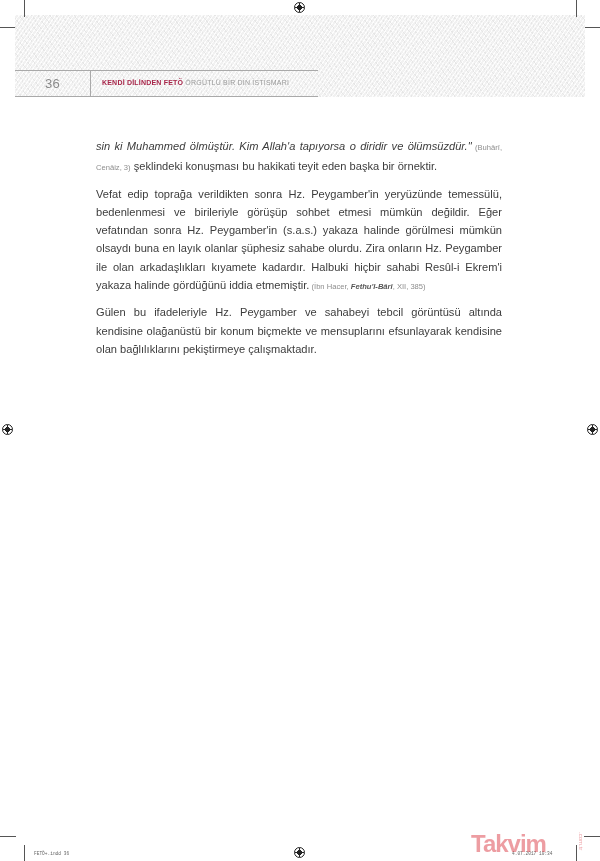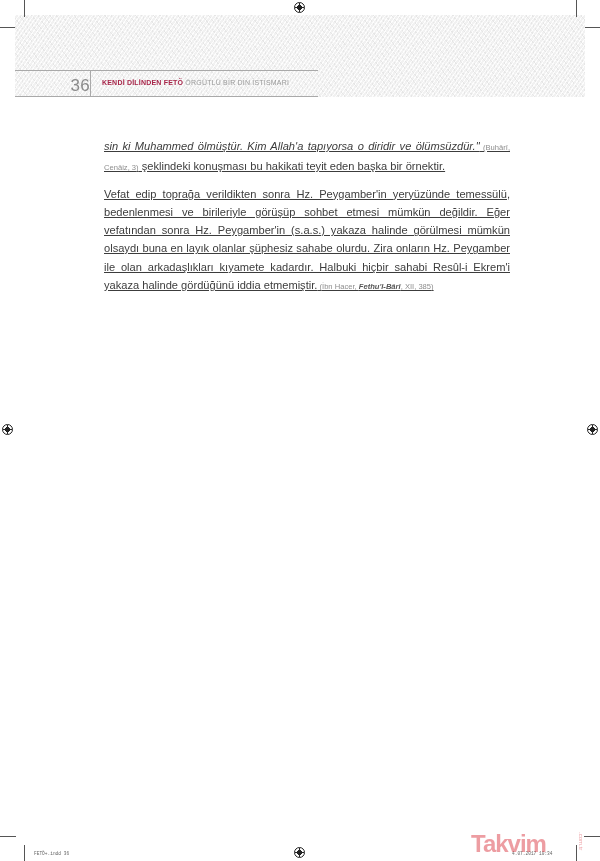--- a/index.html
+++ b/index.html
@@ -23,8 +23,8 @@
     .header-rule-bottom { left: 15px; top: 96px; width: 303px; height: 1px; background: #a9a9a9; }
     .header-divider { left: 90px; top: 70px; width: 1px; height: 27px; background: #a9a9a9; }
     .page-number {
-      left: 15px; top: 76px; width: 75px; text-align: right;
-      font-size: 17px; color: #8a8a8a; letter-spacing: 0.3px;
+      left: 15px; top: 76px; width: 75px; text-align: center;
+      font-size: 13px; color: #8a8a8a; letter-spacing: 0.3px;
     }
     .running-head {
       left: 102px; top: 79px; font-size: 7px; letter-spacing: 0.2px; white-space: nowrap;

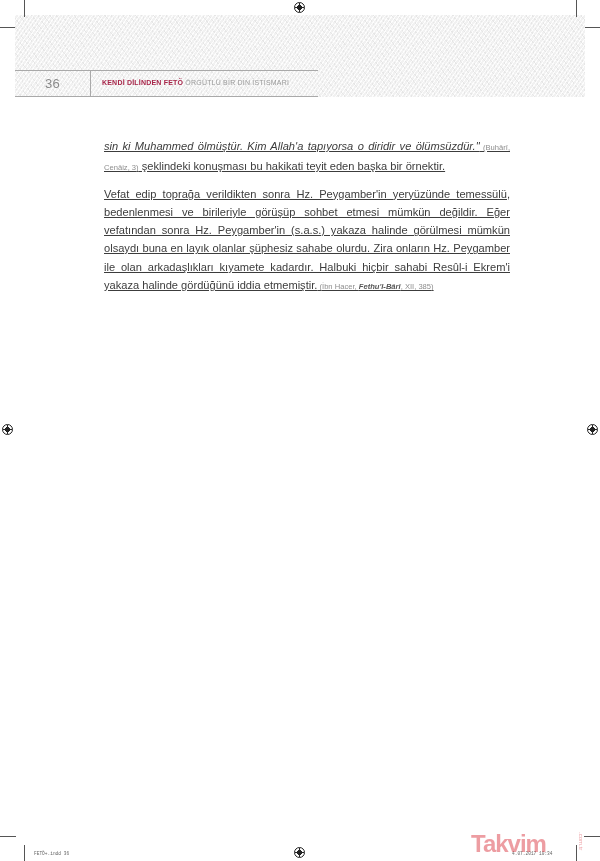--- a/index.html
+++ b/index.html
@@ -34,8 +34,8 @@
 
     
     .body-text {
-      left: 104px; top: 137px; width: 406px;
-      font-size: 11.1px; line-height: 18.3px; color: #3c3c3c; text-decoration: underline;
+      left: 96px; top: 137px; width: 406px;
+      font-size: 11.1px; line-height: 18.3px; color: #3c3c3c;
     }
     .body-text p { margin: 0 0 7px 0; text-align: justify; }
     .quote { font-style: italic; }

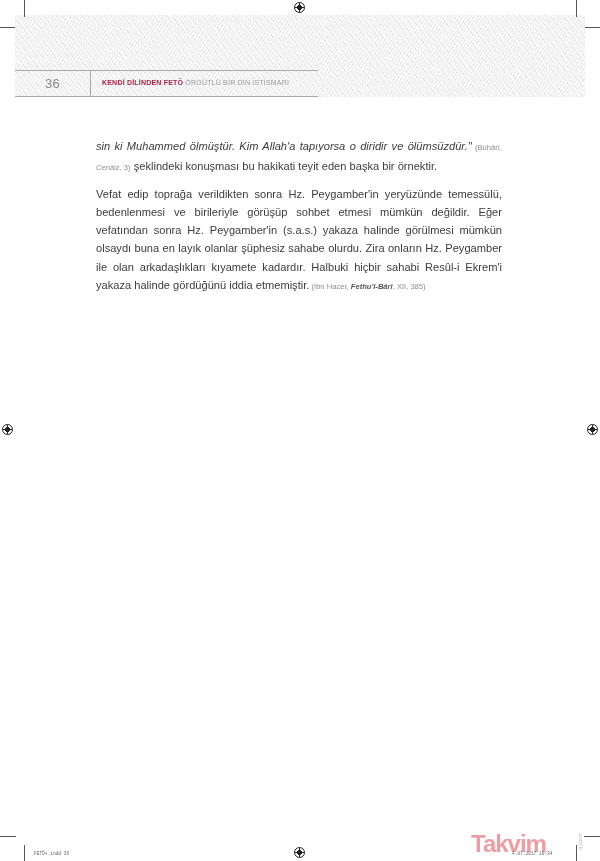--- a/index.html
+++ b/index.html
@@ -85,6 +85,9 @@
   <p>
     <span>Vefat edip toprağa verildikten sonra Hz. Peygamber'in yeryüzünde temessülü, bedenlenmesi ve birileriyle görüşüp sohbet etmesi mümkün değildir. Eğer vefatından sonra Hz. Peygamber'in (s.a.s.) yakaza halinde görülmesi mümkün olsaydı buna en layık olanlar şüphesiz sahabe olurdu. Zira onların Hz. Peygamber ile olan arkadaşlıkları kıyamete kadardır. Halbuki hiçbir sahabi Resûl-i Ekrem'i yakaza halinde gördüğünü iddia etmemiştir.</span><span class="cite"><span> (İbn Hacer, </span><b>Fethu'l-Bârî</b><span>, XII, 385)</span></span>
   </p>
+  <p>
+    <span>Gülen bu ifadeleriyle Hz. Peygamber ve sahabeyi tebcil görüntüsü altında kendisine olağanüstü bir konum biçmekte ve mensuplarını efsunlayarak kendisine olan bağlılıklarını pekiştirmeye çalışmaktadır.</span>
+  </p>
 </div>
 
 <div class="abs reg-mark" style="left:294px; top:2px;"></div>

